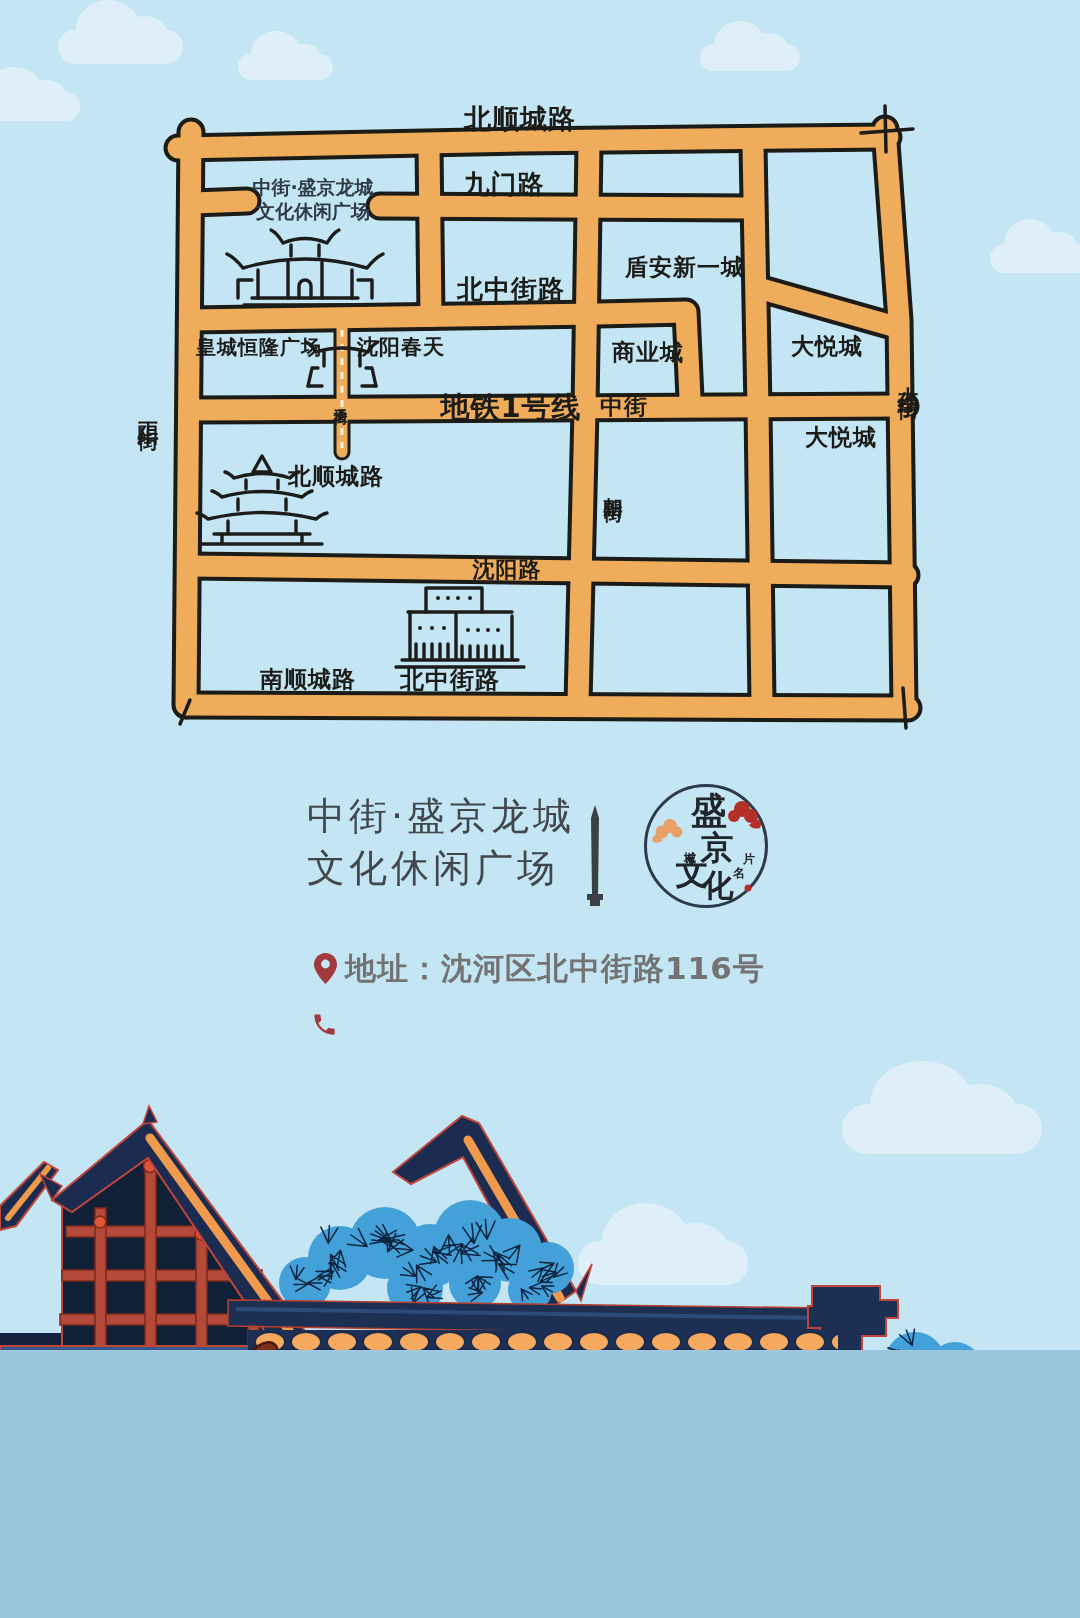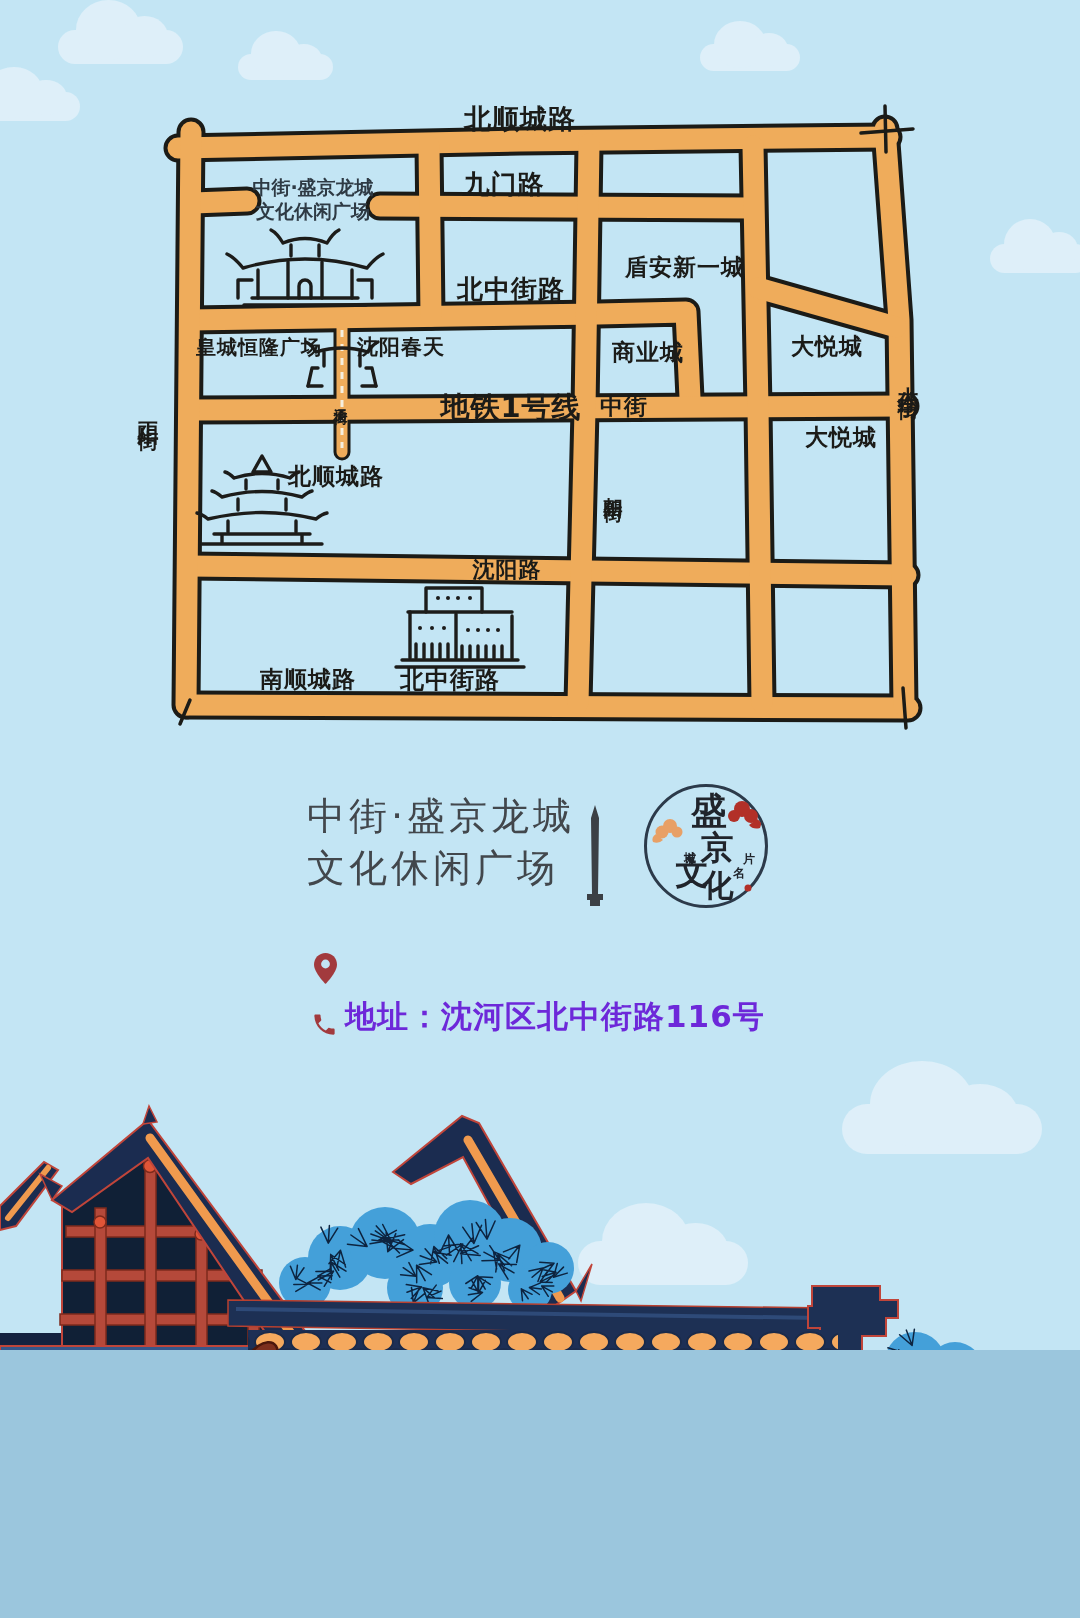--- a/index.html
+++ b/index.html
@@ -38,7 +38,7 @@
   
   .addr-text{
     position:absolute;left:345px;transform:translateY(-50%);
-    color:#6d28d9;font-size:31px;font-weight:700;letter-spacing:1px;z-index:6;white-space:nowrap;margin-top:48px;
+    color:#737373;font-size:31px;font-weight:700;letter-spacing:1px;z-index:6;white-space:nowrap;
   }
   .addr-icon{position:absolute;z-index:6;}
 </style>

